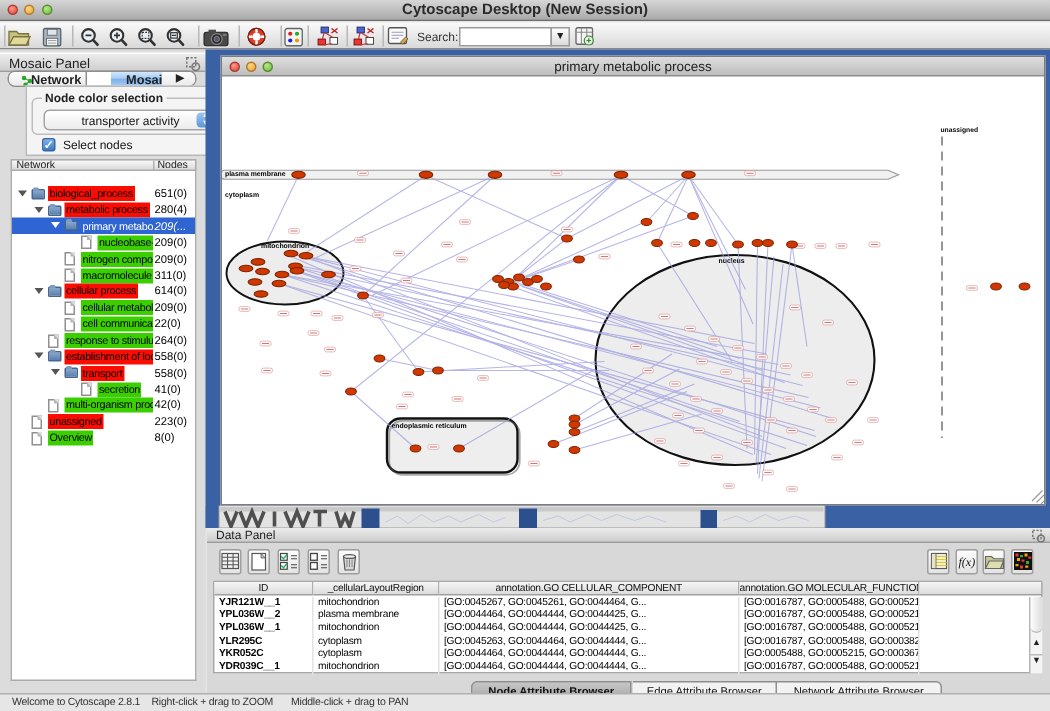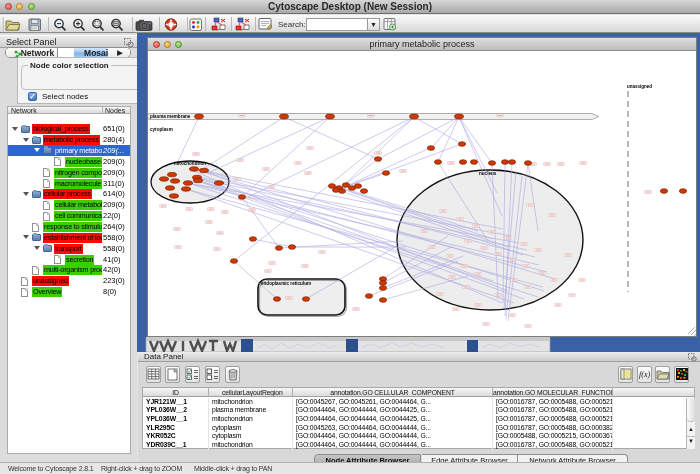--- a/index.html
+++ b/index.html
@@ -158,7 +158,7 @@
   </div>
   <div class="abs" id="cp">
     <div class="abs" id="cphead">
-        <div class="t">Select Panel</div>
+        <div class="t">Mosaic Panel</div>
       <svg style="position:absolute;right:3px;top:2px" width="10" height="10">
           <rect x="0.5" y="0.5" width="6" height="6" fill="none" stroke="#777" stroke-dasharray="1.5 1"></rect>
           <circle cx="6.5" cy="6.5" r="2.5" fill="none" stroke="#777"></circle>

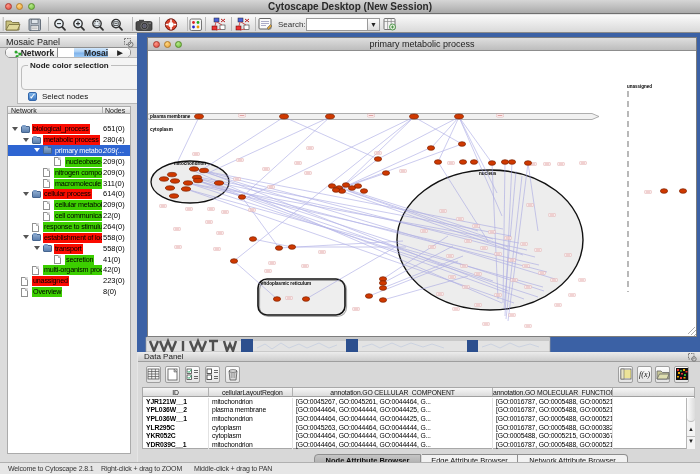--- a/index.html
+++ b/index.html
@@ -179,6 +179,7 @@
     <div class="abs" id="cpbox">
       <div class="abs" id="grp">
           <div class="abs" id="grplbl" style="top:-5px;">Node color selection</div>
+        <div class="abs" id="dd">transporter activity<div id="ddspin">▲<br>▼</div></div>
       </div>
       <div class="abs" id="cb">✓</div>
         <div class="abs" id="cblbl">Select nodes</div>

